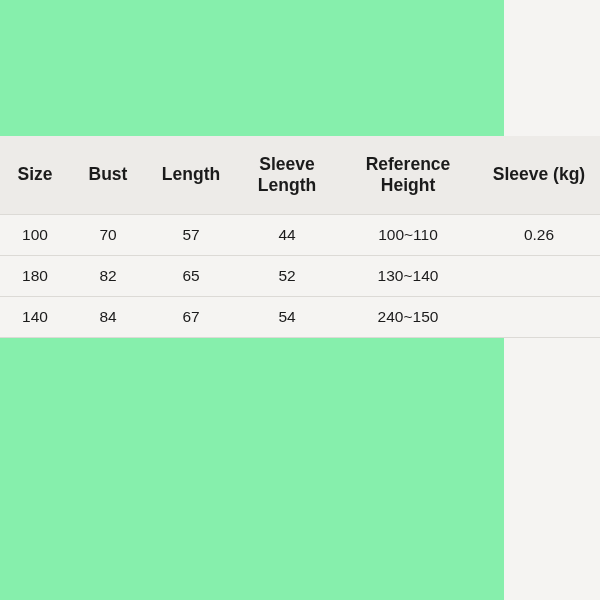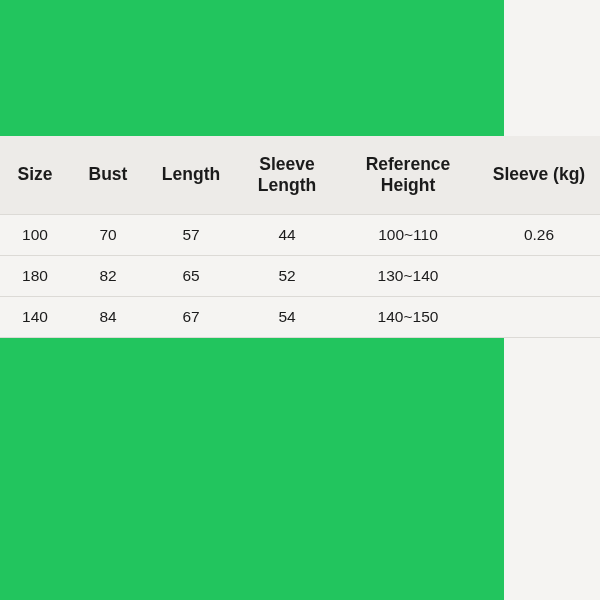--- a/index.html
+++ b/index.html
@@ -17,7 +17,7 @@
     position: relative;
     width: 504px;
     height: 600px;
-    background: #22c55e;
+    background: #86efac;
     box-sizing: border-box;
   }
   .table-wrap {

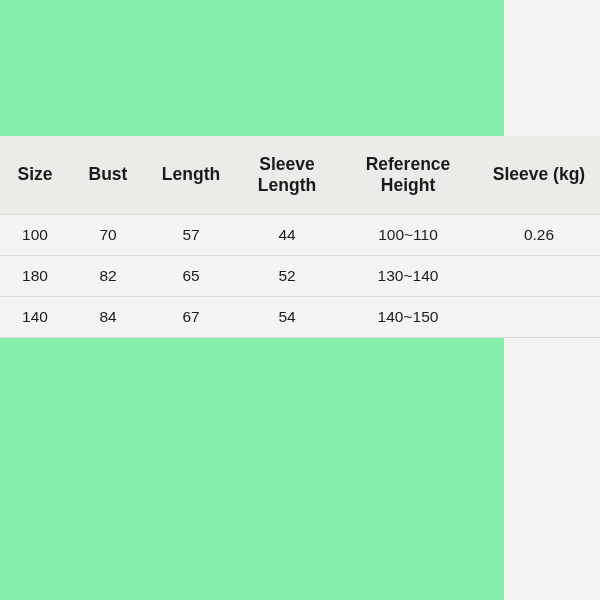--- a/index.html
+++ b/index.html
@@ -128,7 +128,7 @@
           <td>84</td>
           <td>67</td>
           <td>54</td>
-          <td>140~150</td>
+          <td>240~150</td>
           <td></td>
         </tr>
       </tbody>

